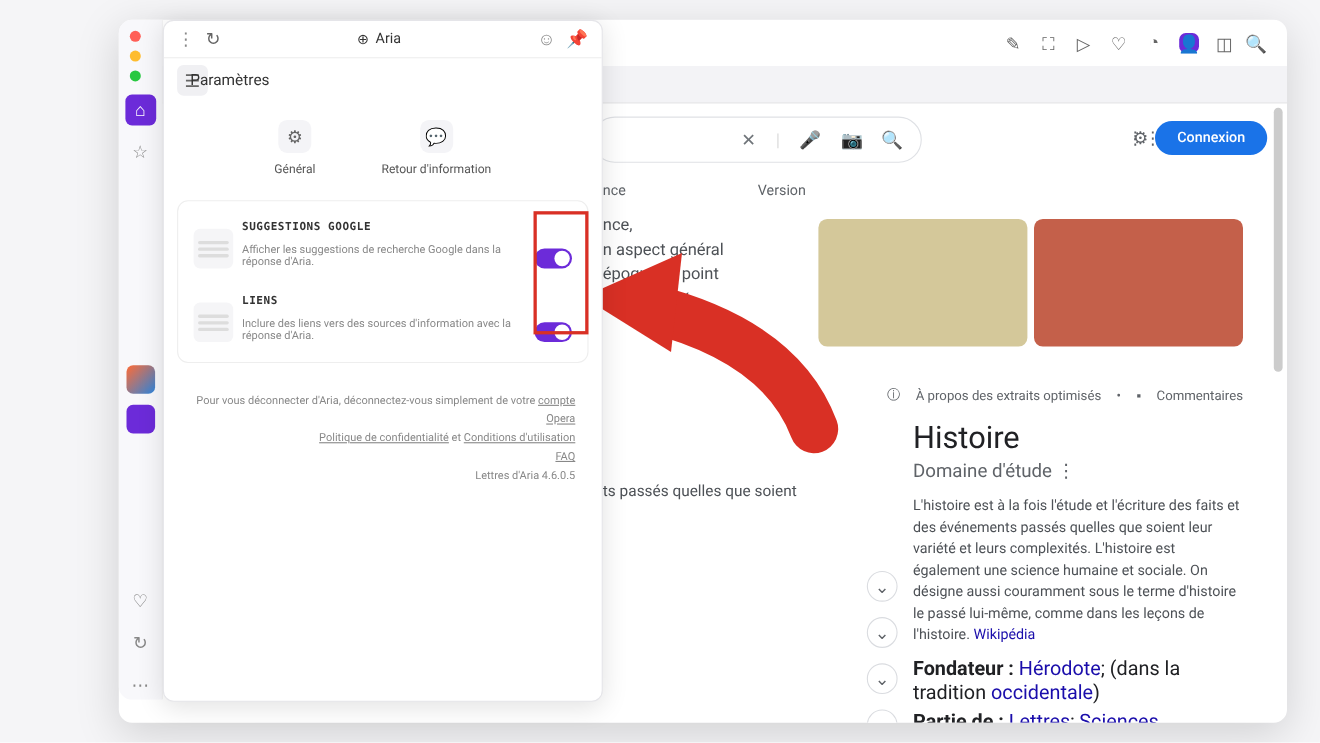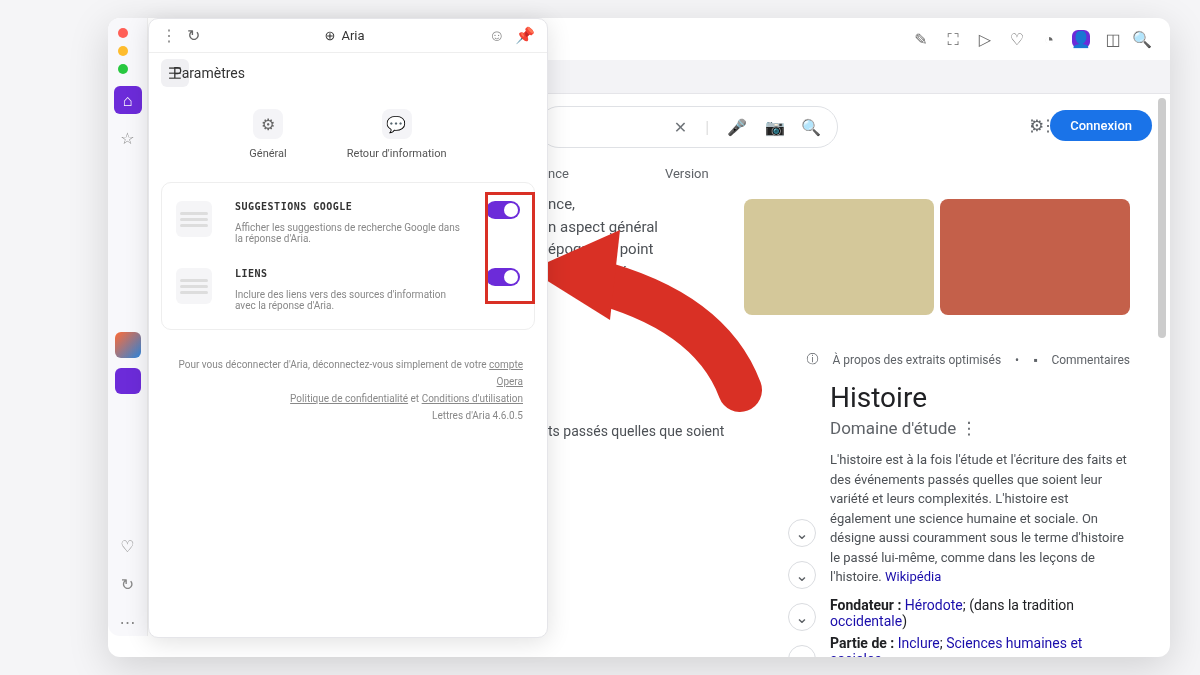--- a/index.html
+++ b/index.html
@@ -18,7 +18,7 @@
 .settings-icon{position:absolute;top:98px;right:126px;color:#5f6368}
 .apps-icon{position:absolute;top:98px;right:98px;color:#5f6368}
 .login-btn{position:absolute;top:92px;right:18px;background:#1a73e8;color:#fff;border:none;border-radius:20px;padding:8px 20px;font-size:13px;font-weight:500;cursor:pointer}
-.tabs-row{position:absolute;top:148px;left:440px;display:flex;gap:96px;color:#5f6368;font-size:13px}
+.tabs-row{position:absolute;top:148px;left:440px;display:flex;gap:120px;color:#5f6368;font-size:13px}
 .result-area{position:absolute;top:175px;left:440px;right:40px;bottom:0;overflow:hidden}
 .snippet-text{font-size:15px;color:#4d5156;line-height:1.5;width:200px}
 .images-row{position:absolute;top:6px;right:0;display:flex;gap:6px}

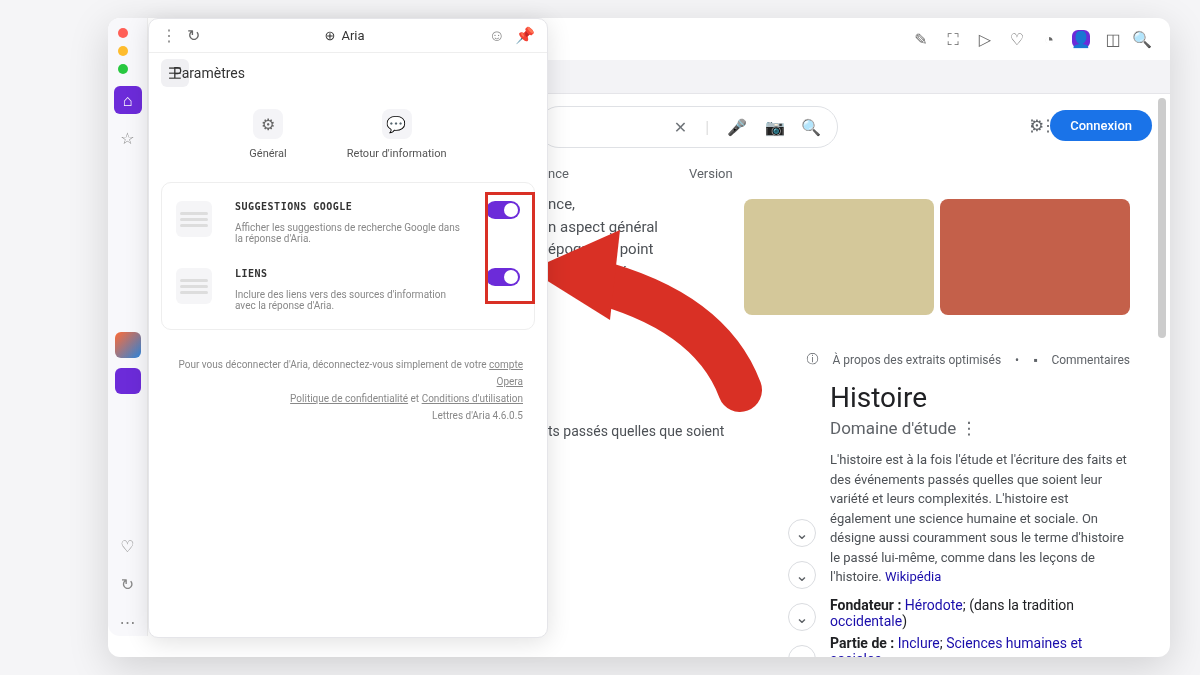--- a/index.html
+++ b/index.html
@@ -60,7 +60,7 @@
 .aria-tab .ti{width:30px;height:30px;background:#f4f4f7;border-radius:8px;display:flex;align-items:center;justify-content:center;color:#666}
 .aria-tab .tl{font-size:11px;color:#555}
 .settings-card{margin:8px 12px;border:1px solid #eee;border-radius:10px;padding:6px 0}
-.srow{display:flex;align-items:flex-start;padding:12px 14px;gap:23px}
+.srow{display:flex;align-items:flex-end;padding:12px 14px;gap:8px}
 .srow .sicon{width:36px;height:36px;background:#f5f5f7;border-radius:6px;flex-shrink:0;display:flex;flex-direction:column;justify-content:center;padding:4px;gap:3px}
 .srow .sicon div{height:3px;background:#ddd;border-radius:2px}
 .srow .stxt{flex:1}

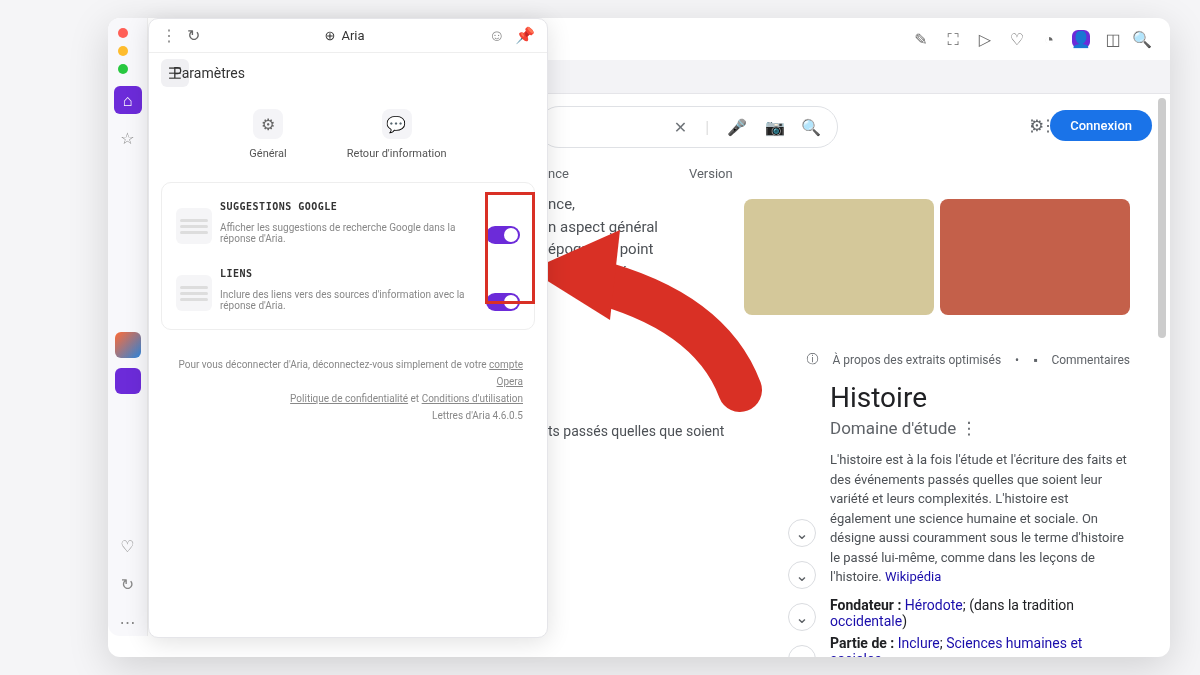--- a/index.html
+++ b/index.html
@@ -213,6 +213,7 @@
   <div class="footer-txt">
     <div><span>Pour vous déconnecter d'Aria, déconnectez-vous simplement de votre </span><a>compte Opera</a></div>
     <div><a>Politique de confidentialité</a><span> et </span><a>Conditions d'utilisation</a></div>
+    <div><a>FAQ</a></div>
     <div>Lettres d'Aria 4.6.0.5</div>
   </div>
 </div>

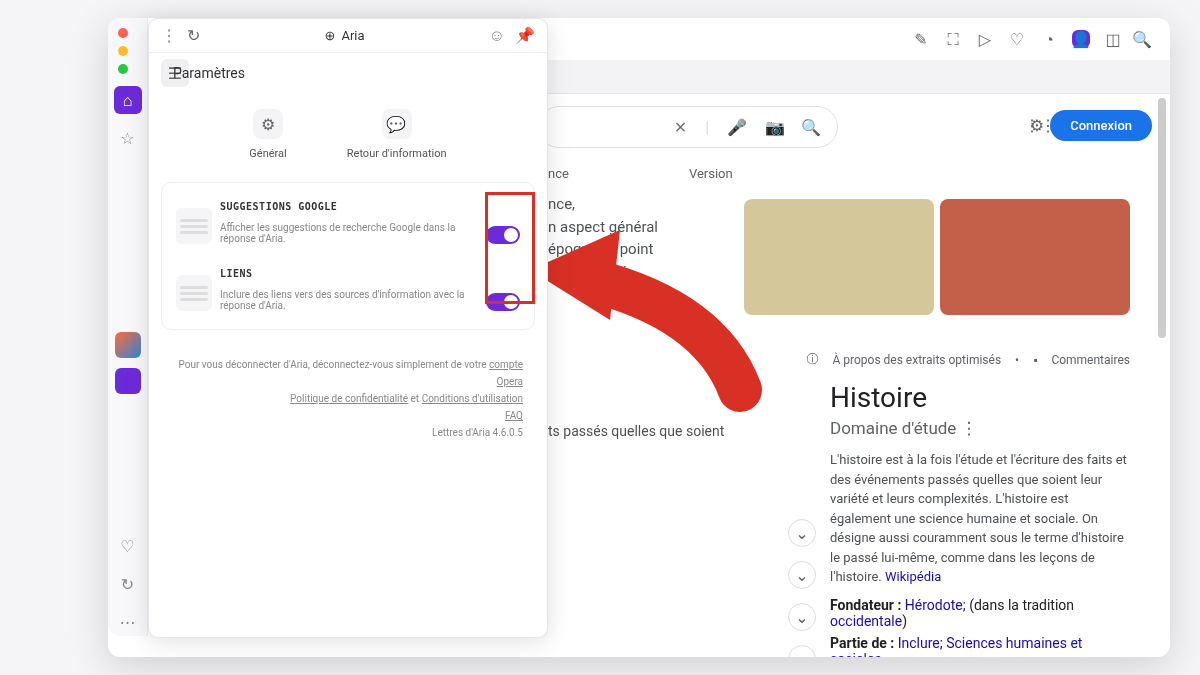--- a/index.html
+++ b/index.html
@@ -33,7 +33,7 @@
 .kp .meta{font-size:14px;color:#202124;margin-bottom:6px}
 .kp .meta a{color:#1a0dab;text-decoration:none}
 .expand-btn{width:28px;height:28px;border:1px solid #dadce0;border-radius:50%;display:flex;align-items:center;justify-content:center;color:#5f6368;background:#fff;cursor:pointer;margin-left:240px;margin-top:16px}
-.ts-row{position:absolute;top:230px;left:0;font-size:14px;color:#4d5156}
+.ts-row{position:absolute;top:246px;left:0;font-size:14px;color:#4d5156}
 
 .rail{position:absolute;top:18px;left:108px;width:40px;height:618px;background:#f8f8fb;border-right:1px solid #eee;border-radius:12px 0 0 12px;display:flex;flex-direction:column;align-items:center;padding-top:68px;gap:10px}
 .rail .ico{width:28px;height:28px;display:flex;align-items:center;justify-content:center;color:#888;cursor:pointer;border-radius:6px}

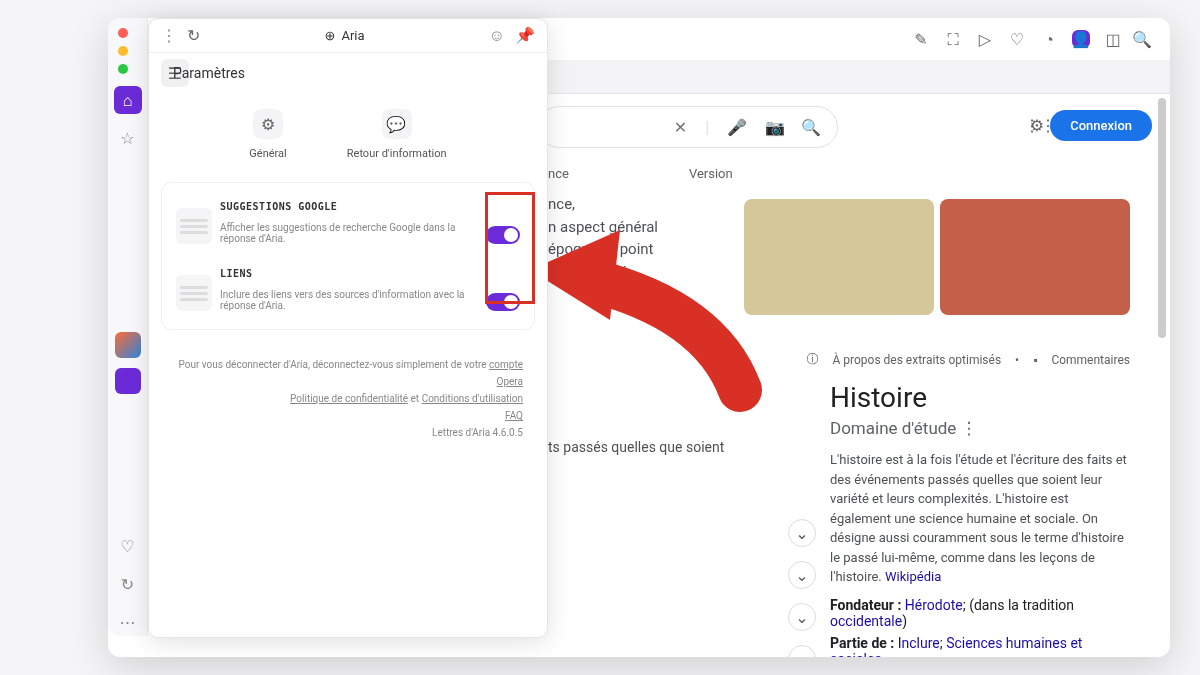--- a/index.html
+++ b/index.html
@@ -30,7 +30,7 @@
 .kp .domain{font-size:17px;color:#5f6368;margin-bottom:12px}
 .kp .desc{font-size:13px;color:#4d5156;line-height:1.5;margin-bottom:10px}
 .kp .desc a{color:#1a0dab;text-decoration:none}
-.kp .meta{font-size:14px;color:#202124;margin-bottom:6px}
+.kp .meta{font-size:18px;color:#202124;margin-bottom:6px}
 .kp .meta a{color:#1a0dab;text-decoration:none}
 .expand-btn{width:28px;height:28px;border:1px solid #dadce0;border-radius:50%;display:flex;align-items:center;justify-content:center;color:#5f6368;background:#fff;cursor:pointer;margin-left:240px;margin-top:16px}
 .ts-row{position:absolute;top:246px;left:0;font-size:14px;color:#4d5156}

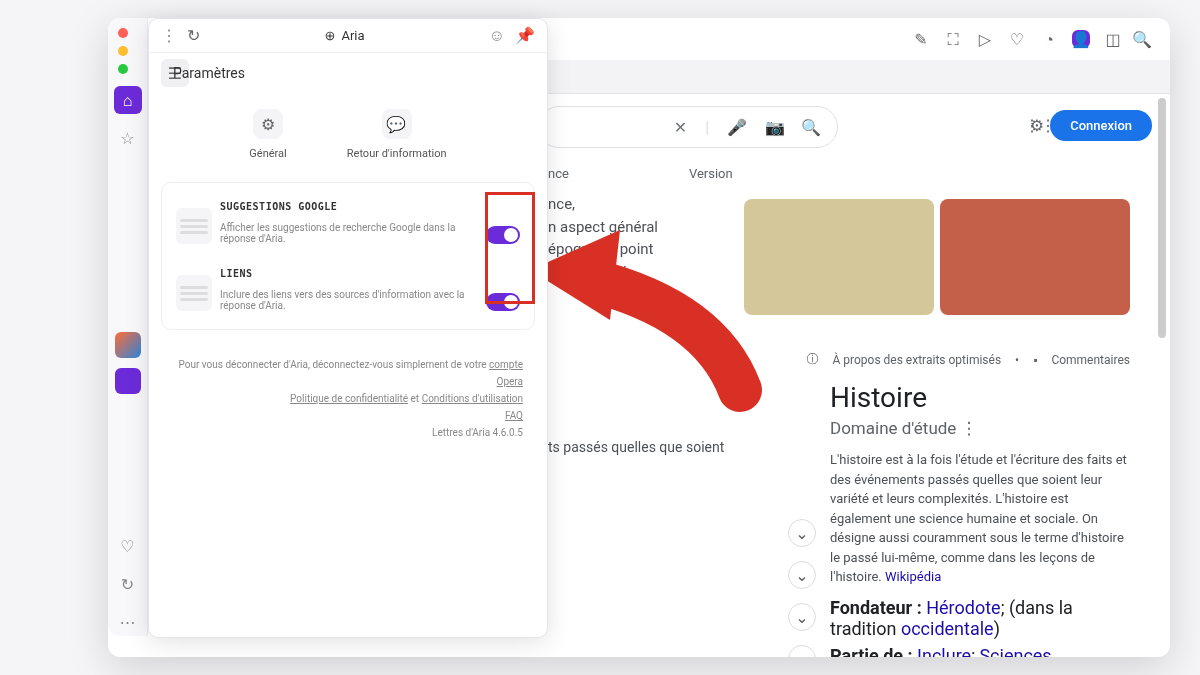--- a/index.html
+++ b/index.html
@@ -130,7 +130,7 @@
       <div class="domain"><span>Domaine d'étude</span> ⋮</div>
       <div class="desc"><span>L'histoire est à la fois l'étude et l'écriture des faits et des événements passés quelles que soient leur variété et leurs complexités. L'histoire est également une science humaine et sociale. On désigne aussi couramment sous le terme d'histoire le passé lui-même, comme dans les leçons de l'histoire. </span><a>Wikipédia</a></div>
       <div class="meta"><b>Fondateur : </b><a>Hérodote</a><span>; (dans la tradition </span><a>occidentale</a><span>)</span></div>
-      <div class="meta"><b>Partie de : </b><a>Inclure</a><span>; </span><a>Sciences humaines et sociales</a></div>
+      <div class="meta"><b>Partie de : </b><a>Lettres</a><span>; </span><a>Sciences humaines et sociales</a></div>
 
     </div>
     <div class="ts-row">ts passés quelles que soient</div>

